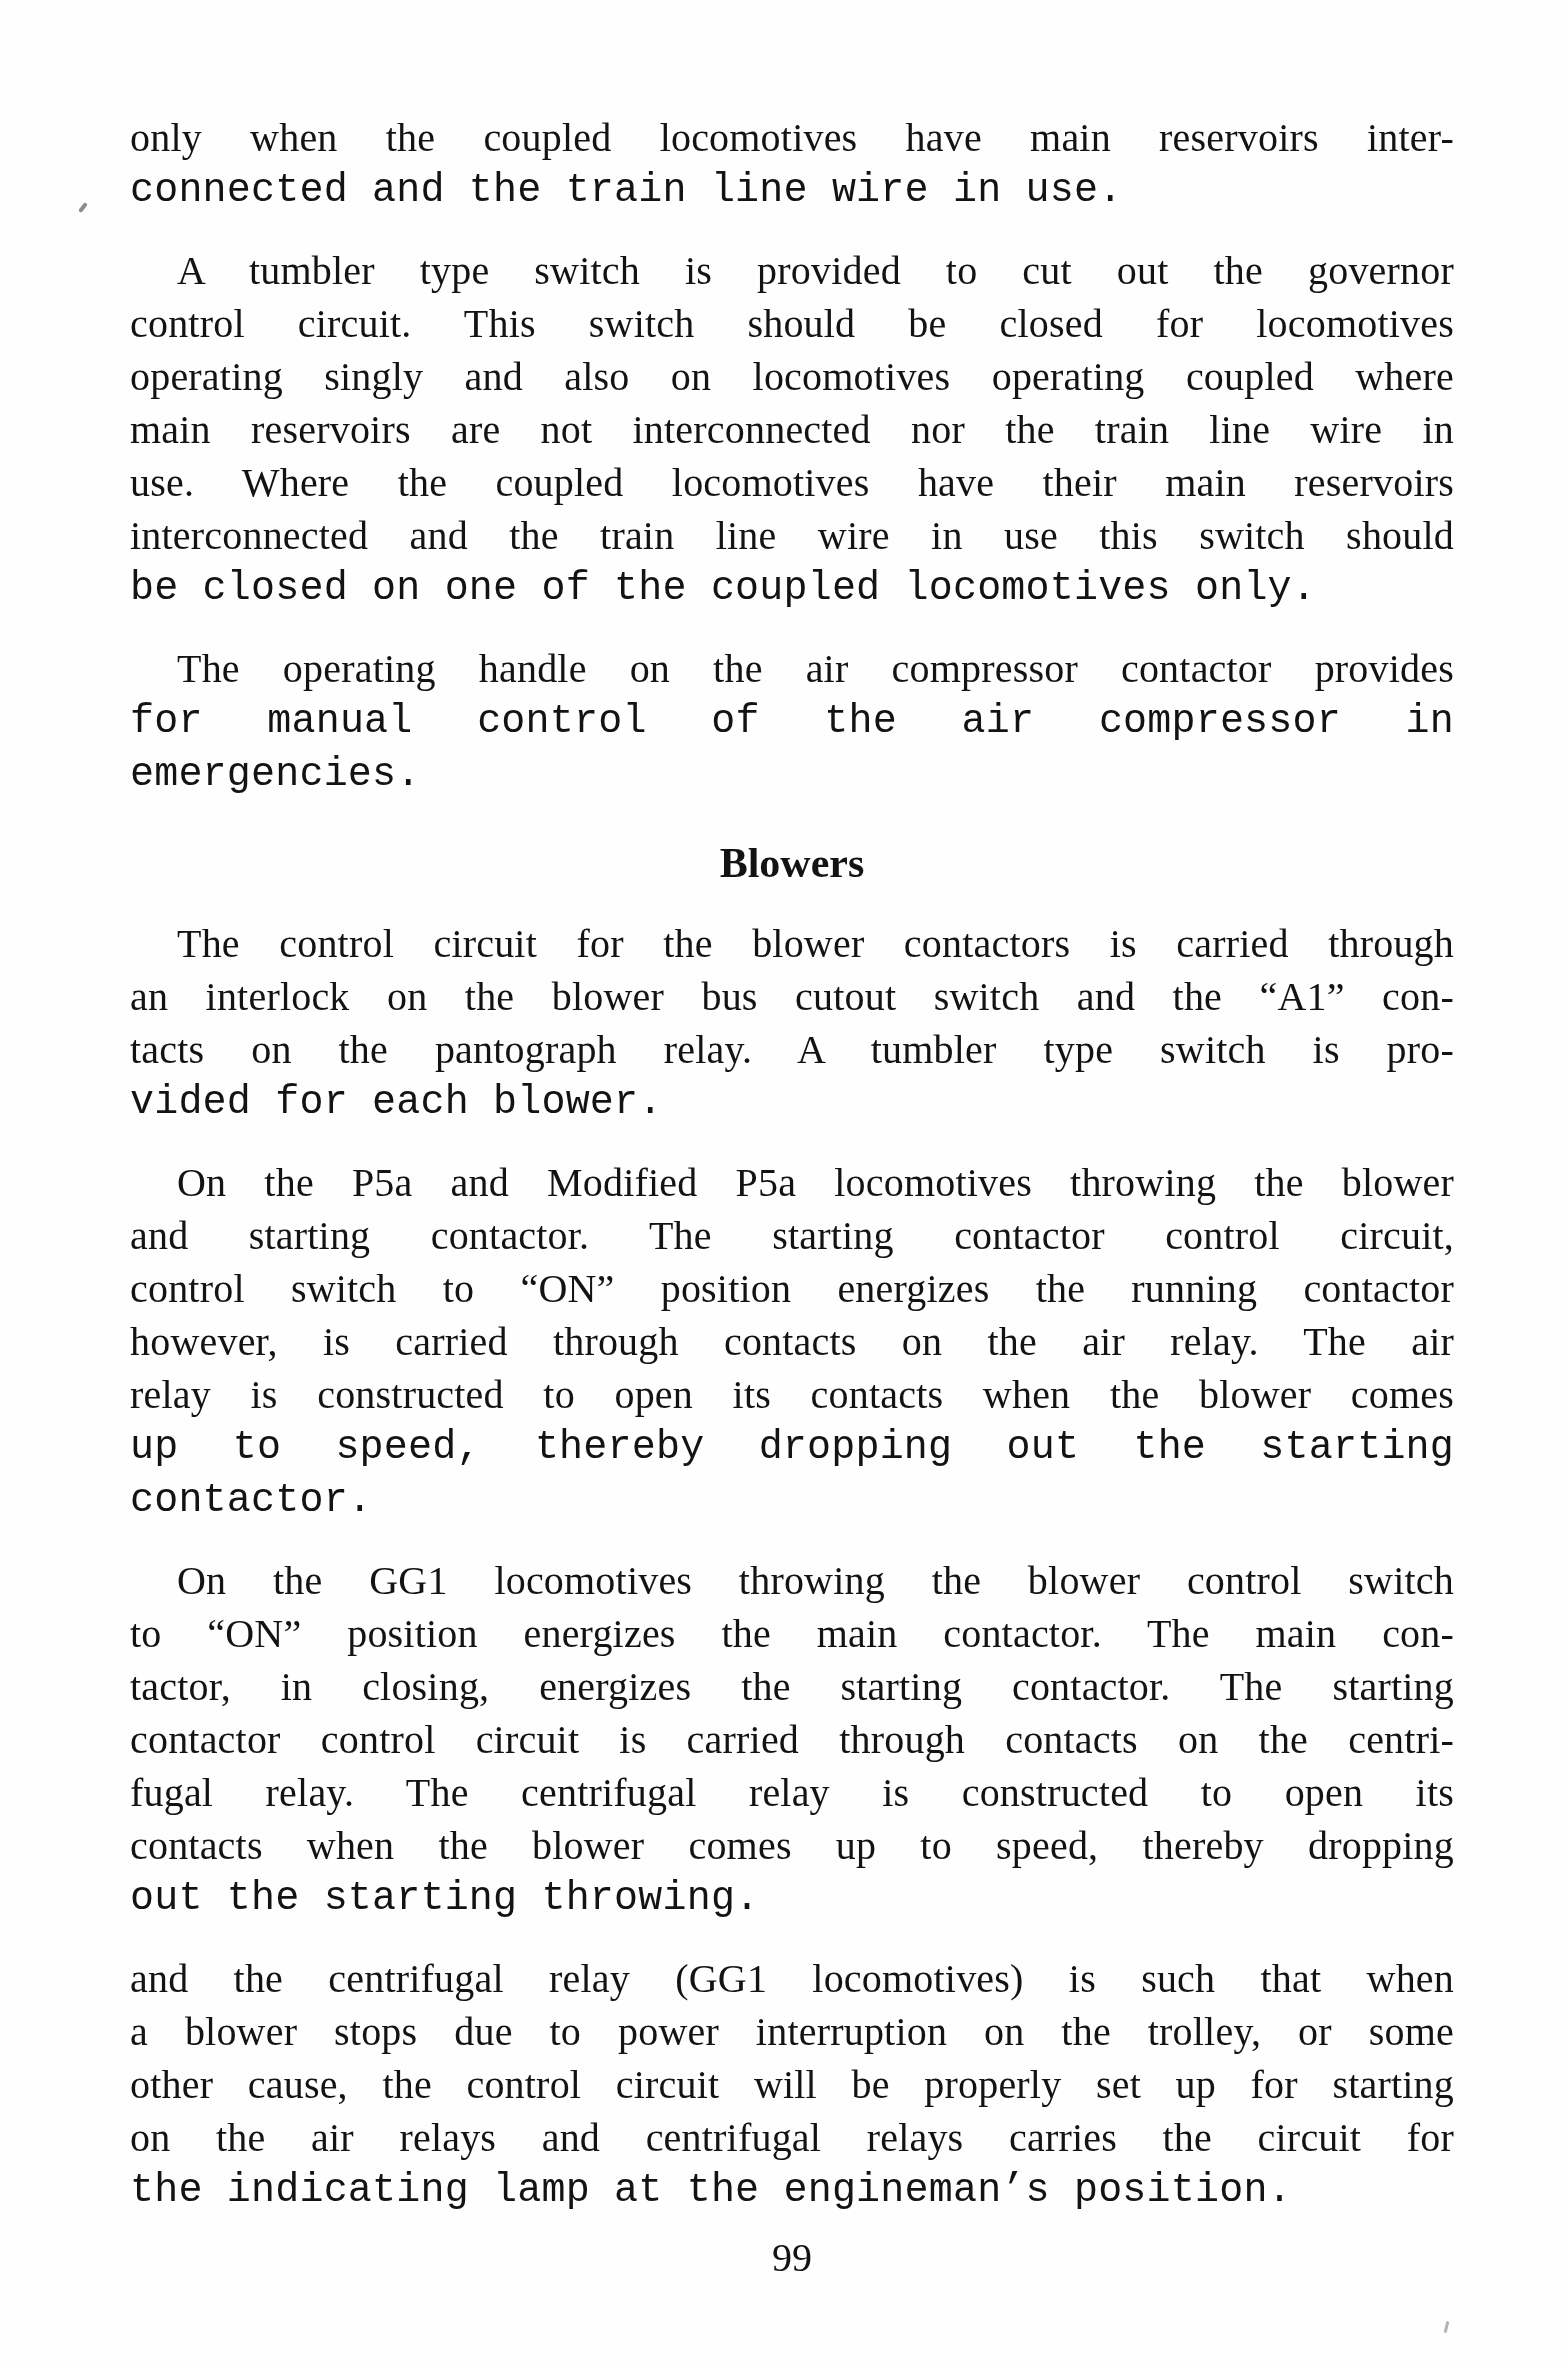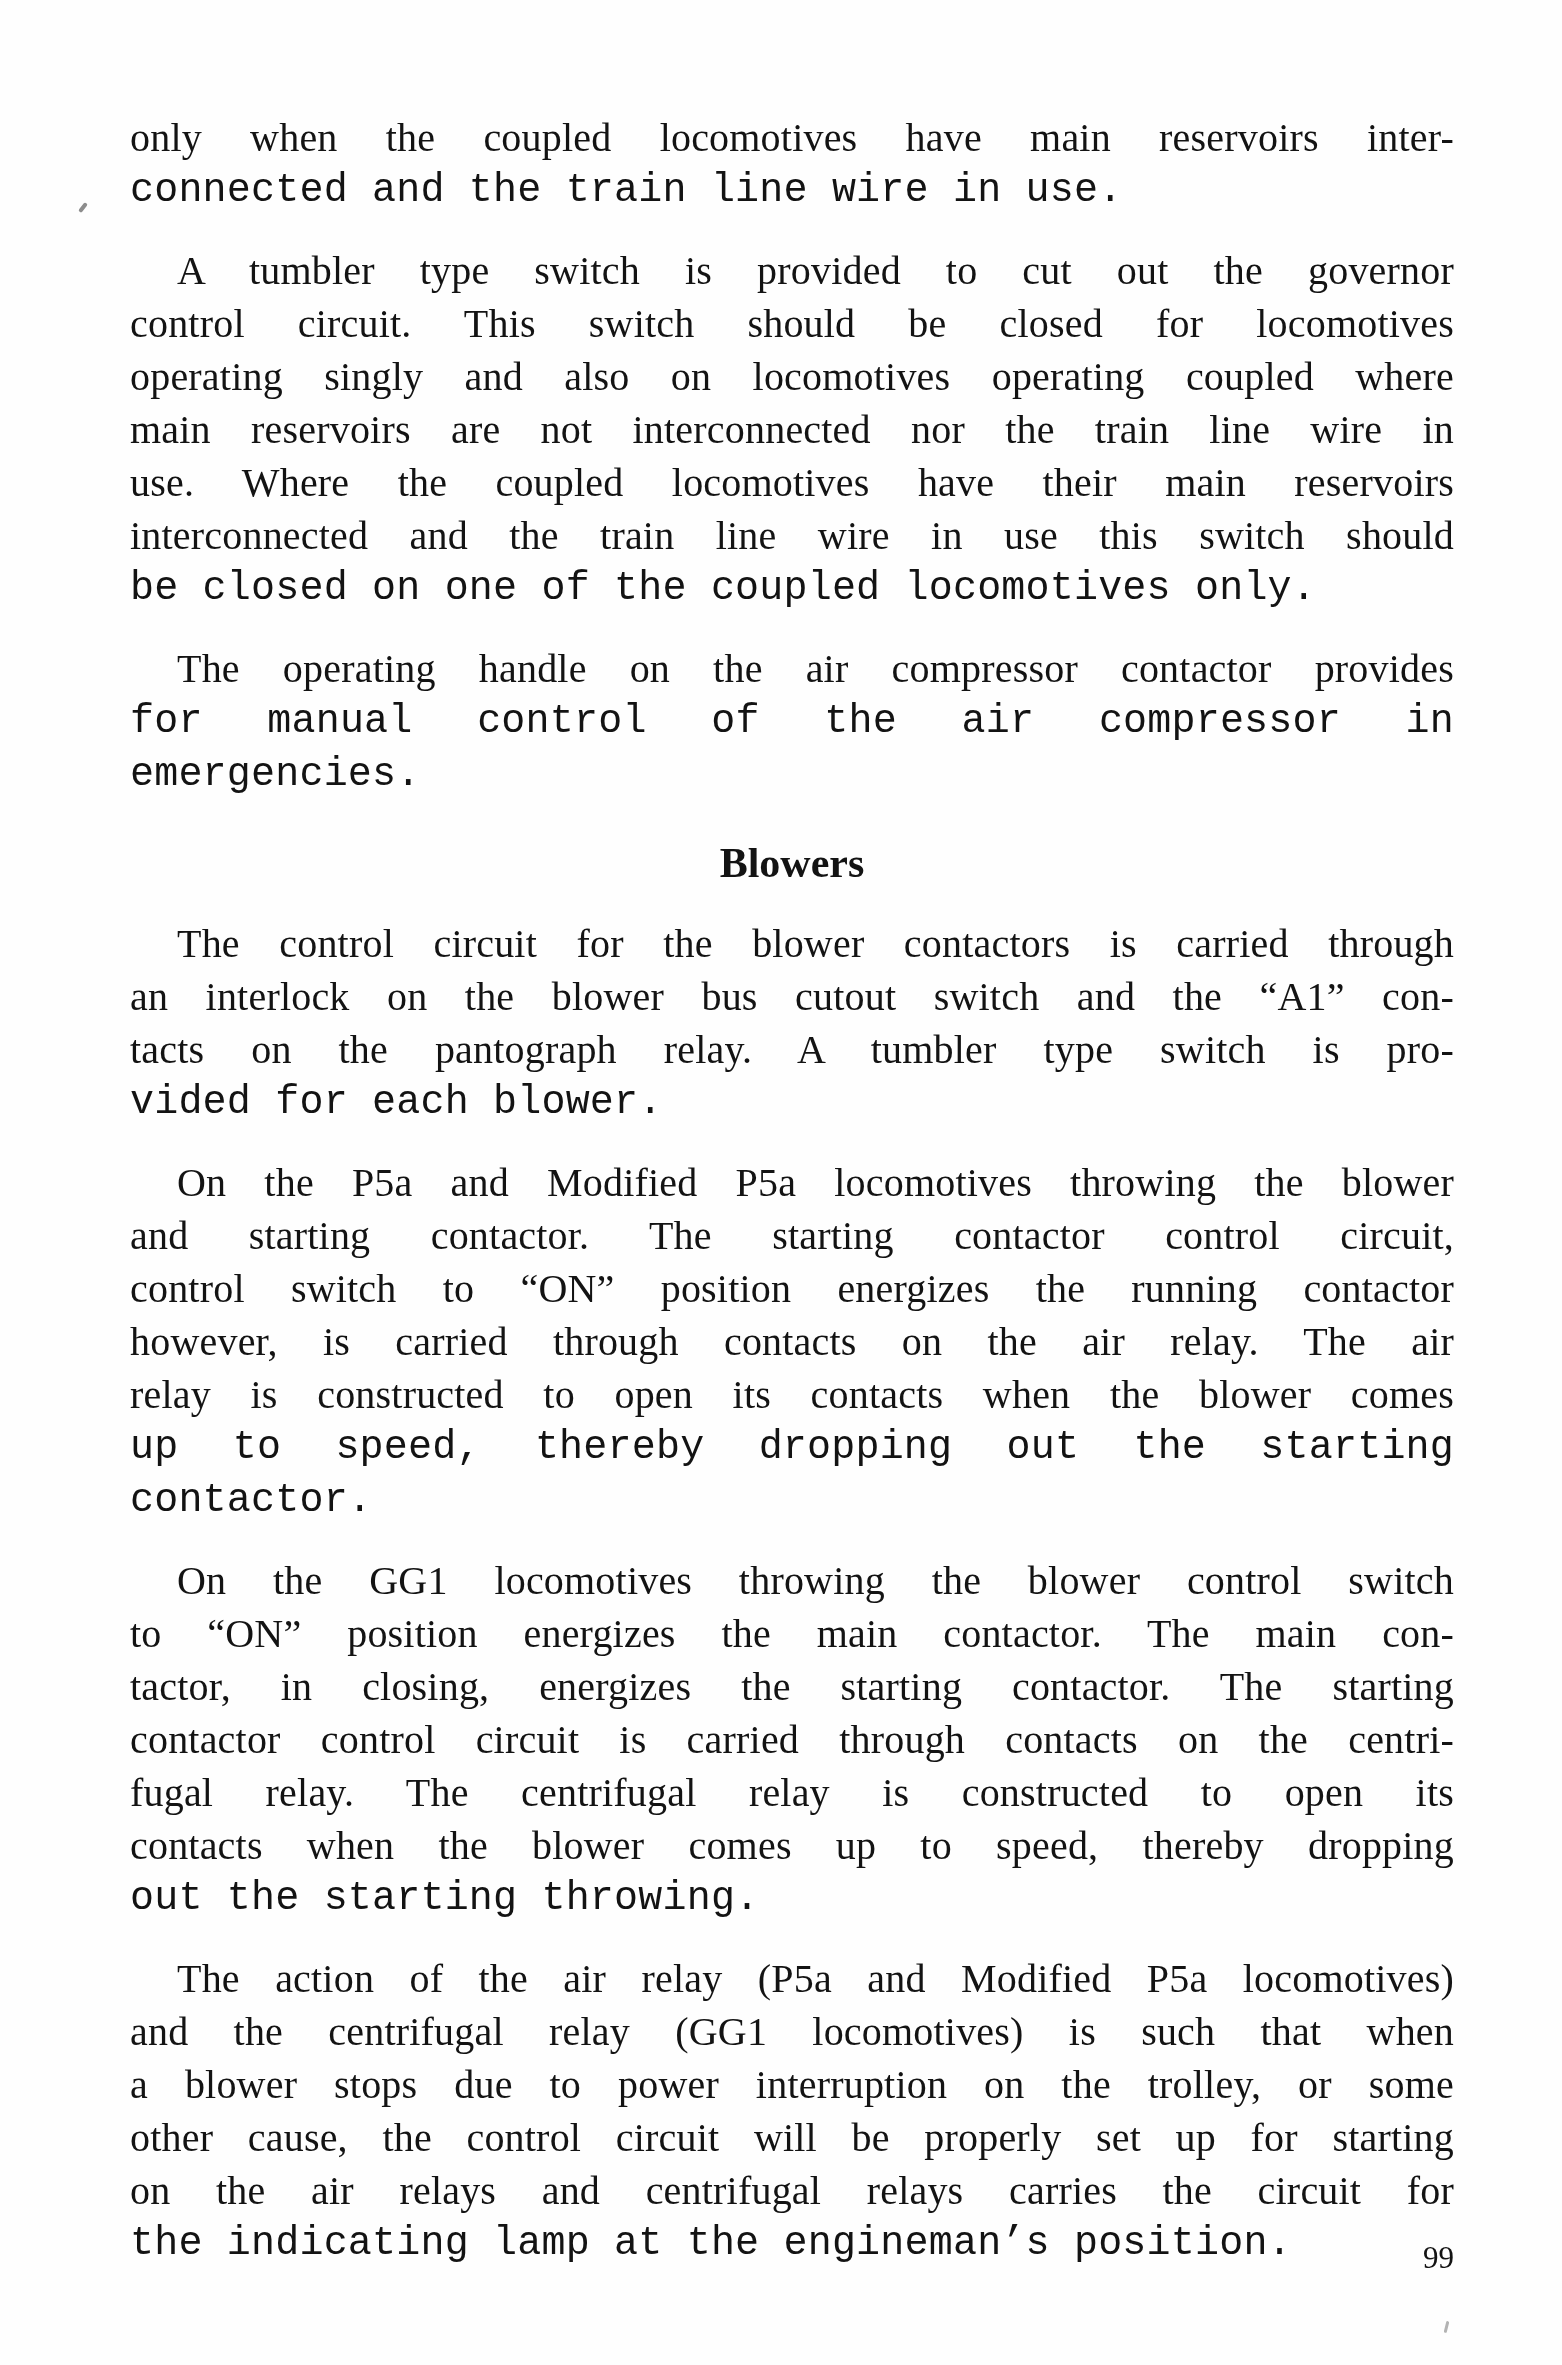--- a/index.html
+++ b/index.html
@@ -131,7 +131,6 @@
         <div class="line last">out the starting throwing.</div>
       </div>
       <div class="paragraph">
-        <div class="line first">The action of the air relay (P5a and Modified P5a locomotives)</div>
         <div class="line">and the centrifugal relay (GG1 locomotives) is such that when</div>
         <div class="line">a blower stops due to power interruption on the trolley, or some</div>
         <div class="line">other cause, the control circuit will be properly set up for starting</div>

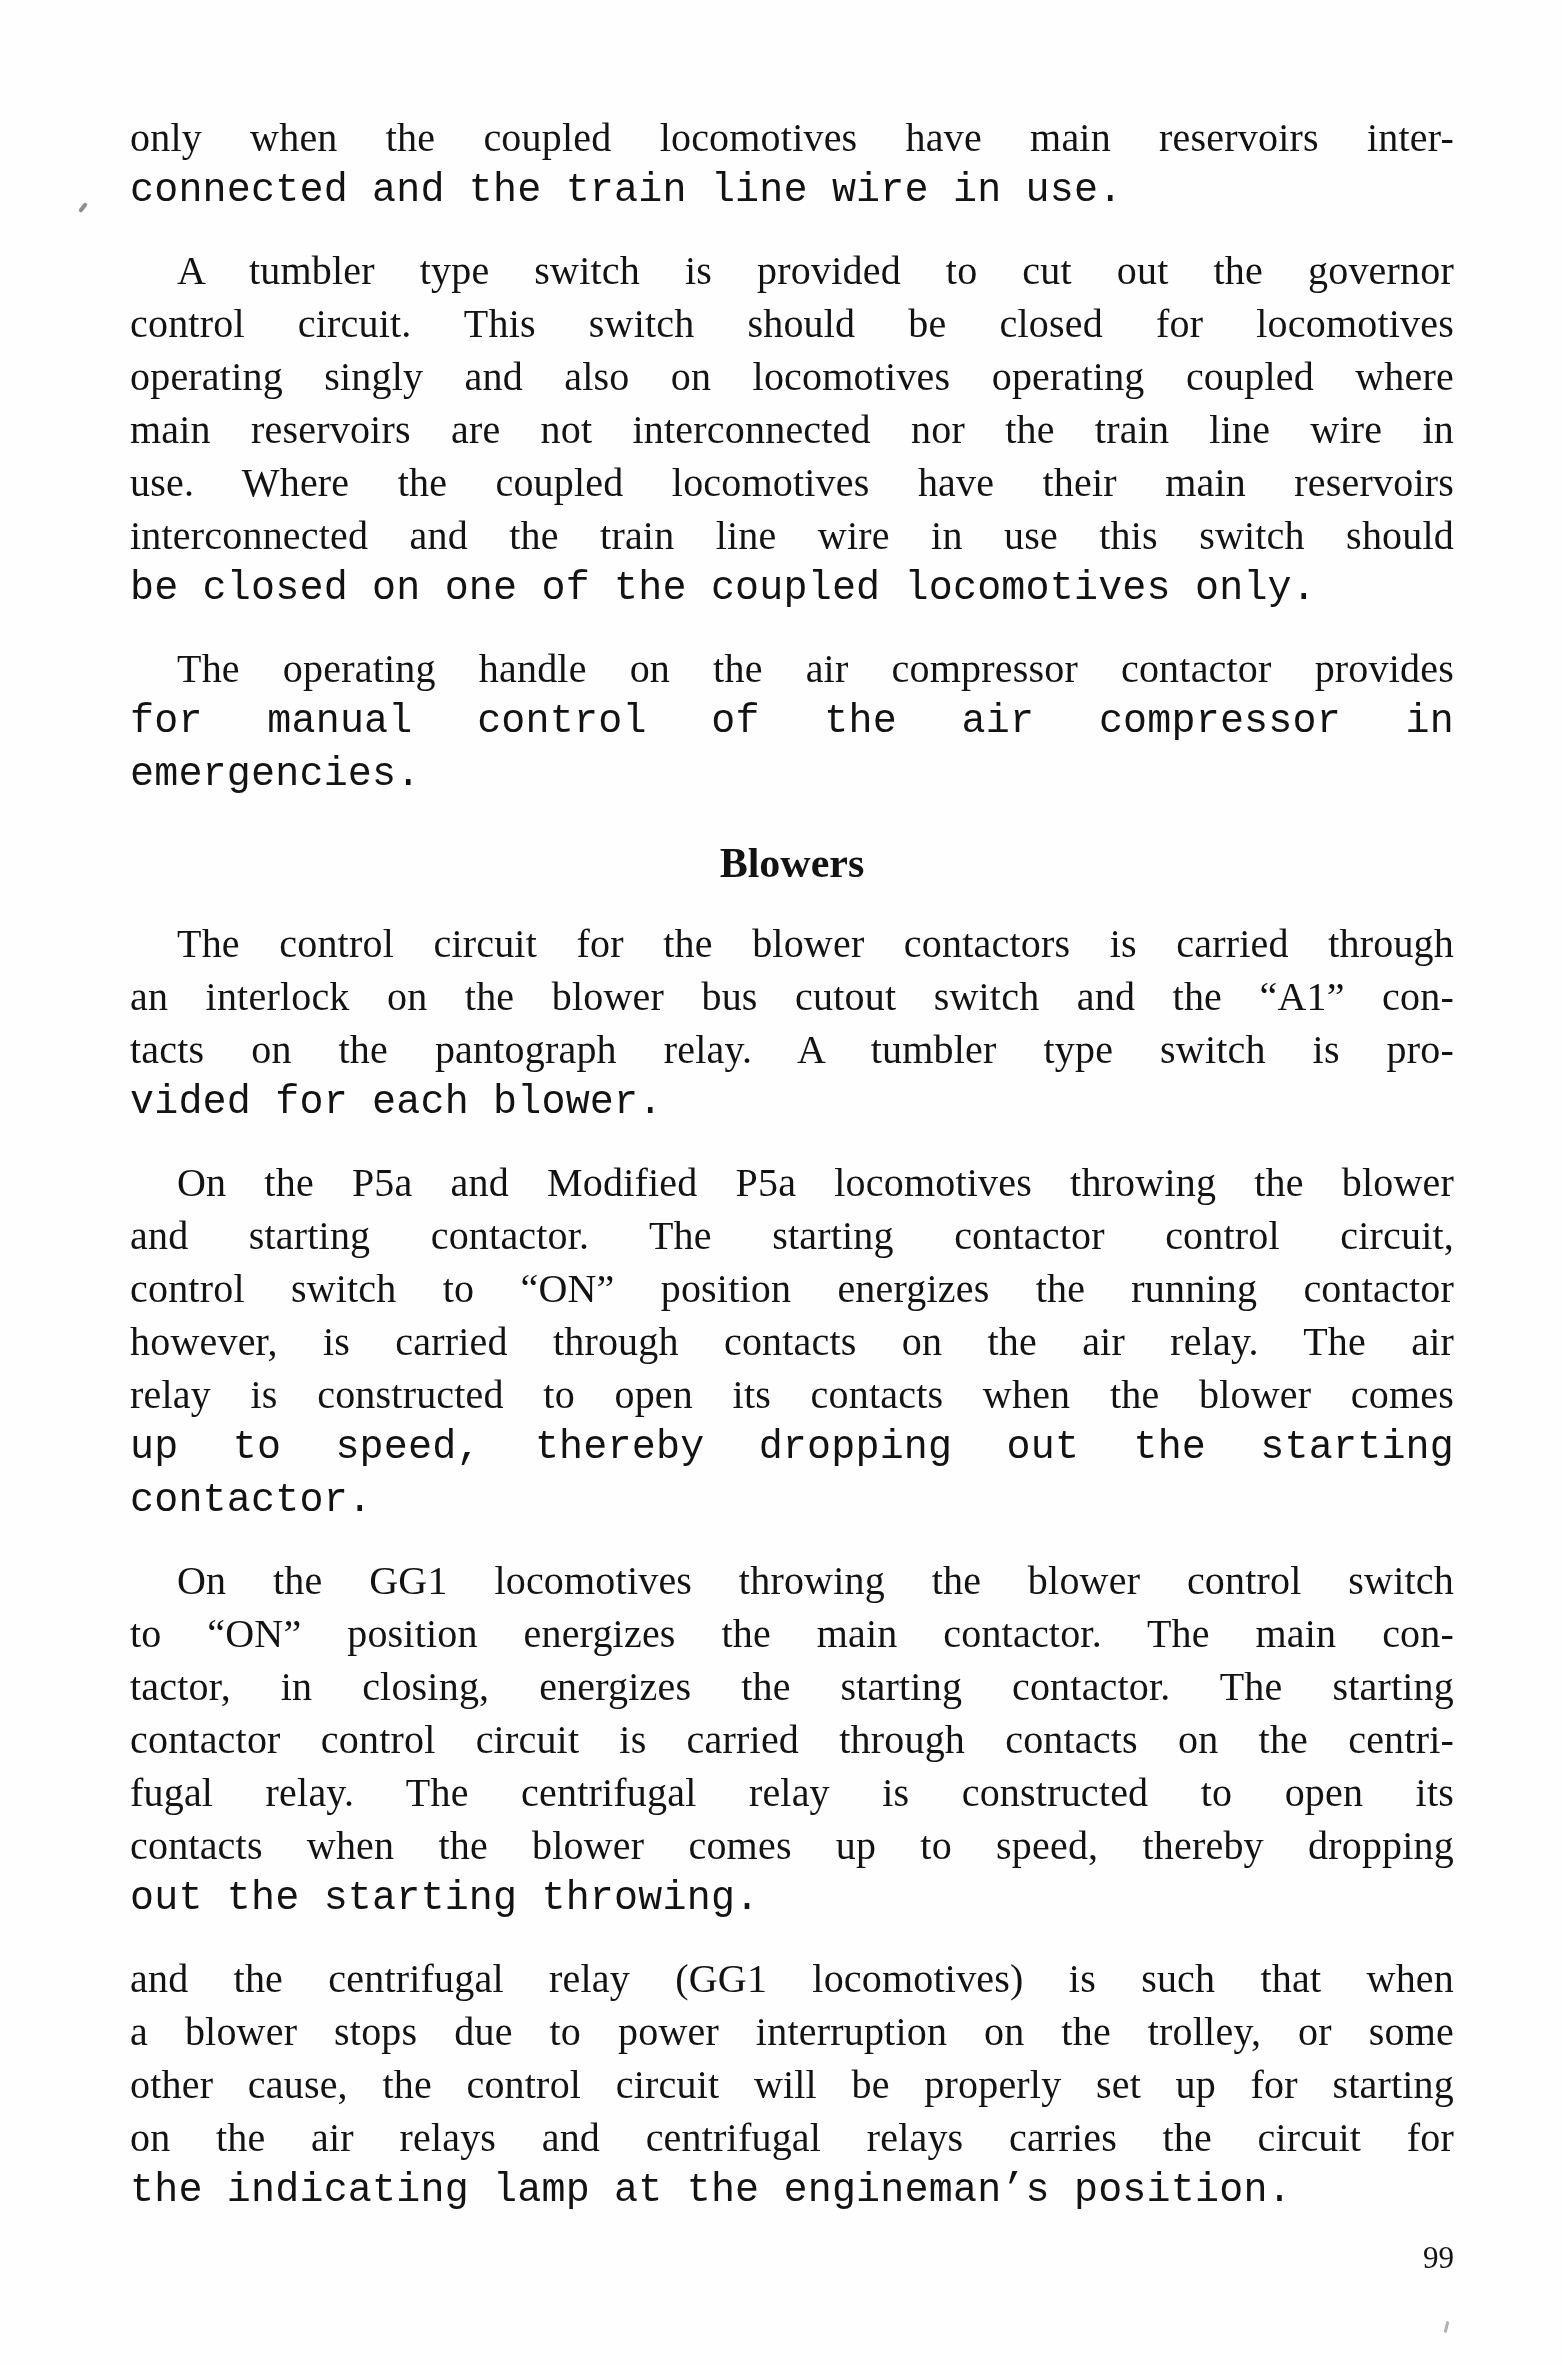--- a/index.html
+++ b/index.html
@@ -57,9 +57,9 @@
     left: 130px;
     top: 2231px;
     width: 1324px;
-    font-size: 31px;
+    font-size: 40px;
     line-height: 53px;
-    text-align: right;
+    text-align: center;
   }
   
   .speck-left {

